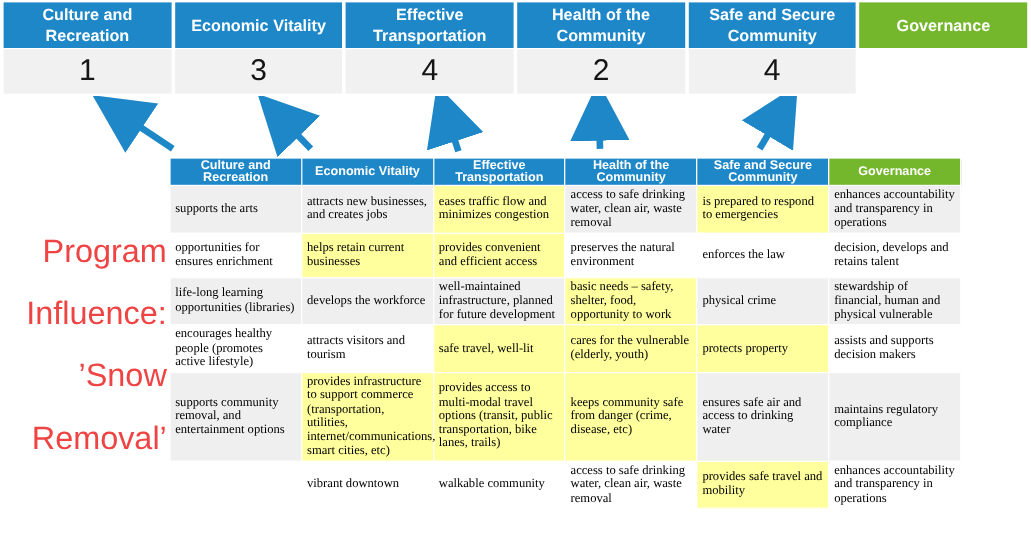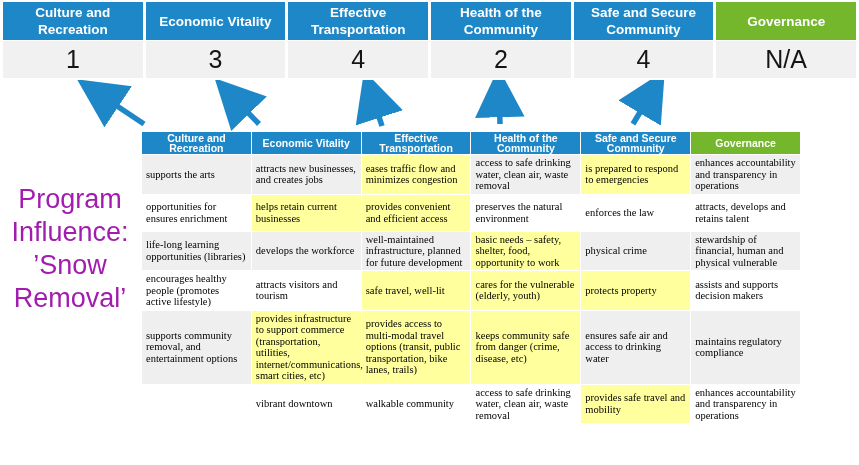--- a/index.html
+++ b/index.html
@@ -96,7 +96,6 @@
     </div>
     <div class="sum-col">
       <div class="sum-head green">Governance</div>
-      <div class="sum-score">N/A</div>
     </div>
   </div>
 

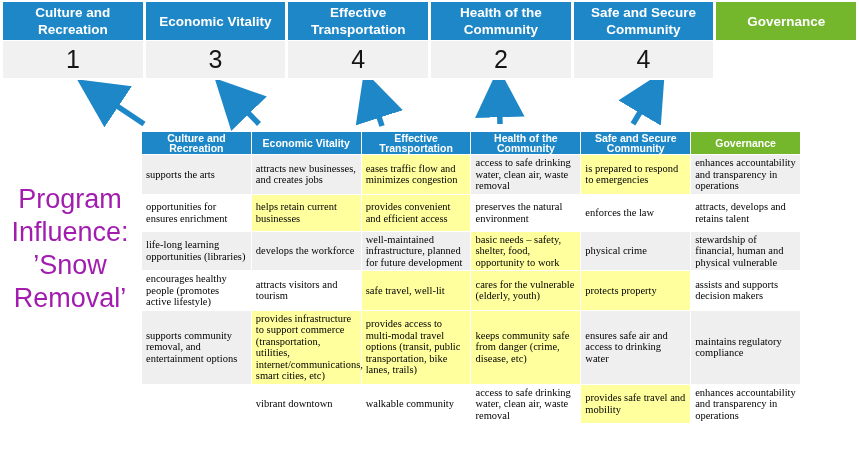--- a/index.html
+++ b/index.html
@@ -41,7 +41,7 @@
   
   .program-label{
     position:absolute;left:1px;top:183px;width:138px;
-    text-align:center;font-size:27px;line-height:33px;color:#a21caf;
+    text-align:right;font-size:27px;line-height:52px;color:#ef4444;
   }
   
   .matrix{

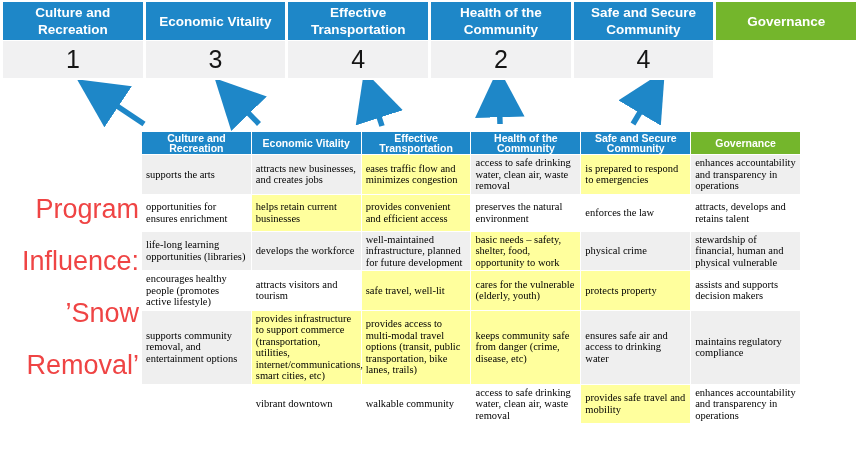--- a/index.html
+++ b/index.html
@@ -140,7 +140,7 @@
         <td class="hl">provides convenient and efficient access</td>
         <td>preserves the natural environment</td>
         <td>enforces the law</td>
-        <td>attracts, develops and retains talent</td>
+        <td>decision, develops and retains talent</td>
       </tr>
       <tr>
         <td>life-long learning opportunities (libraries)</td>

